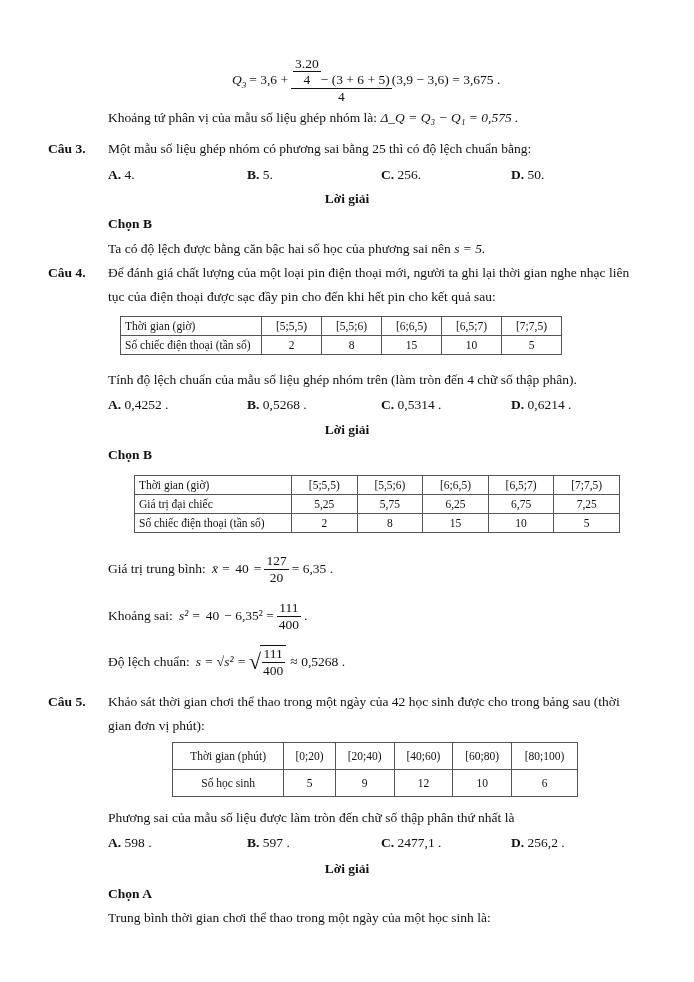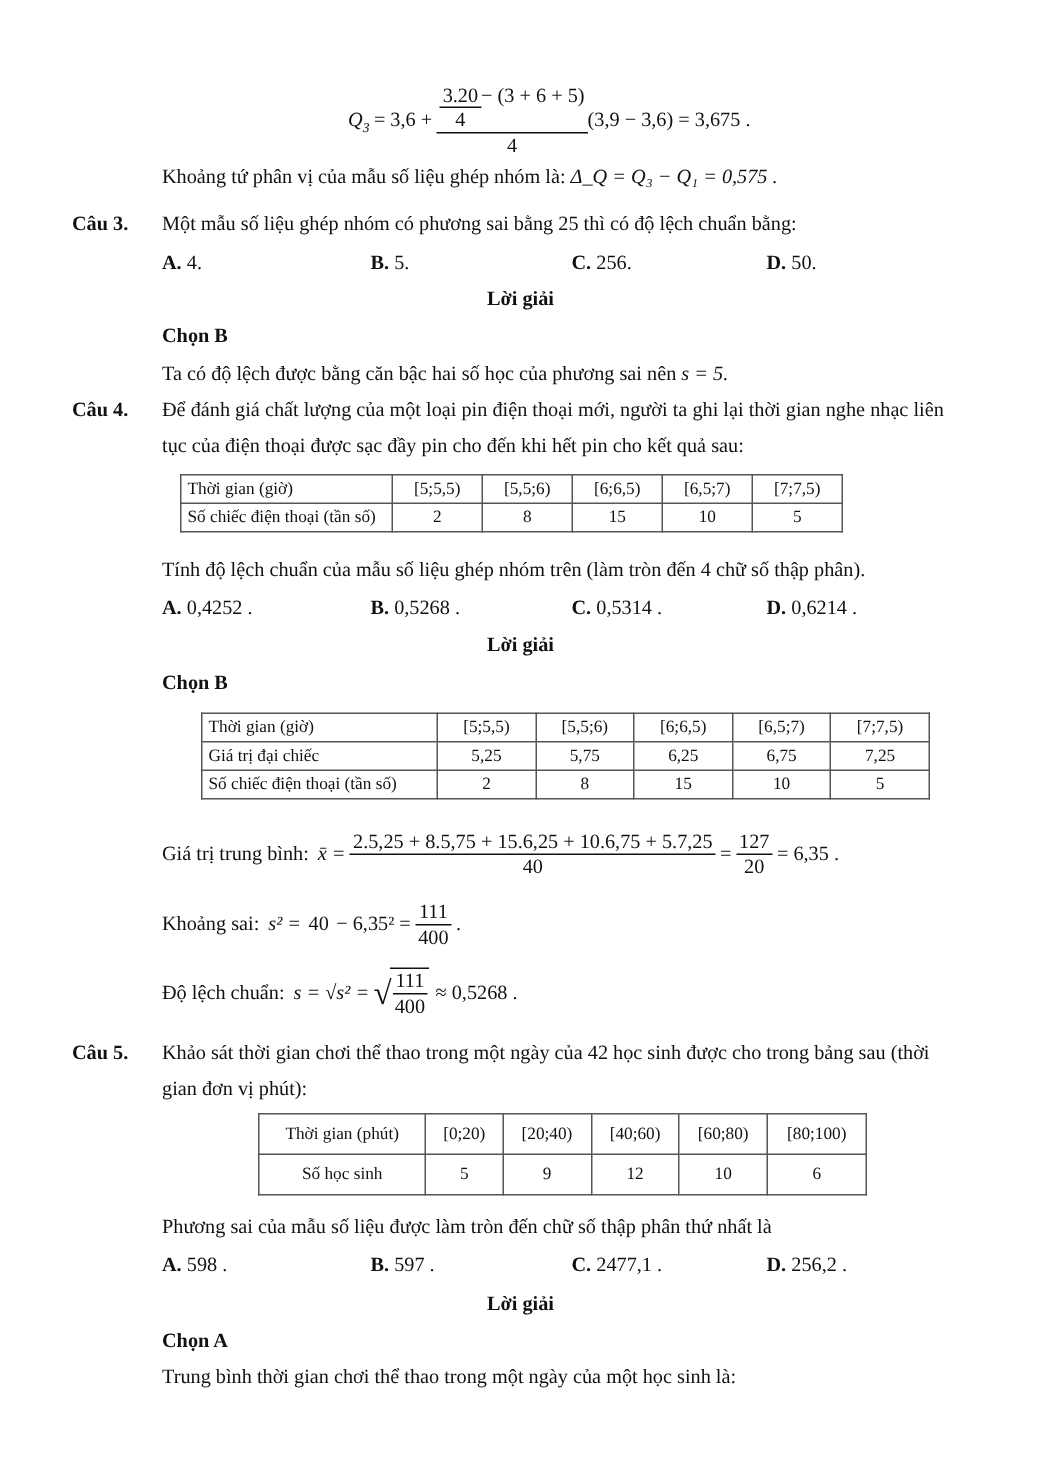--- a/index.html
+++ b/index.html
@@ -31,7 +31,7 @@
   <span class="i"><span>Q</span><sub>3</sub></span>
   <span style="margin:0 3px;">= 3,6 +</span>
   <span class="frac">
-    <span class="num" style="display:flex; align-items:flex-start;">
+    <span class="num" style="display:flex; align-items:flex-end;">
       <span class="frac">
         <span class="num">3.20</span>
         <span class="den">4</span>

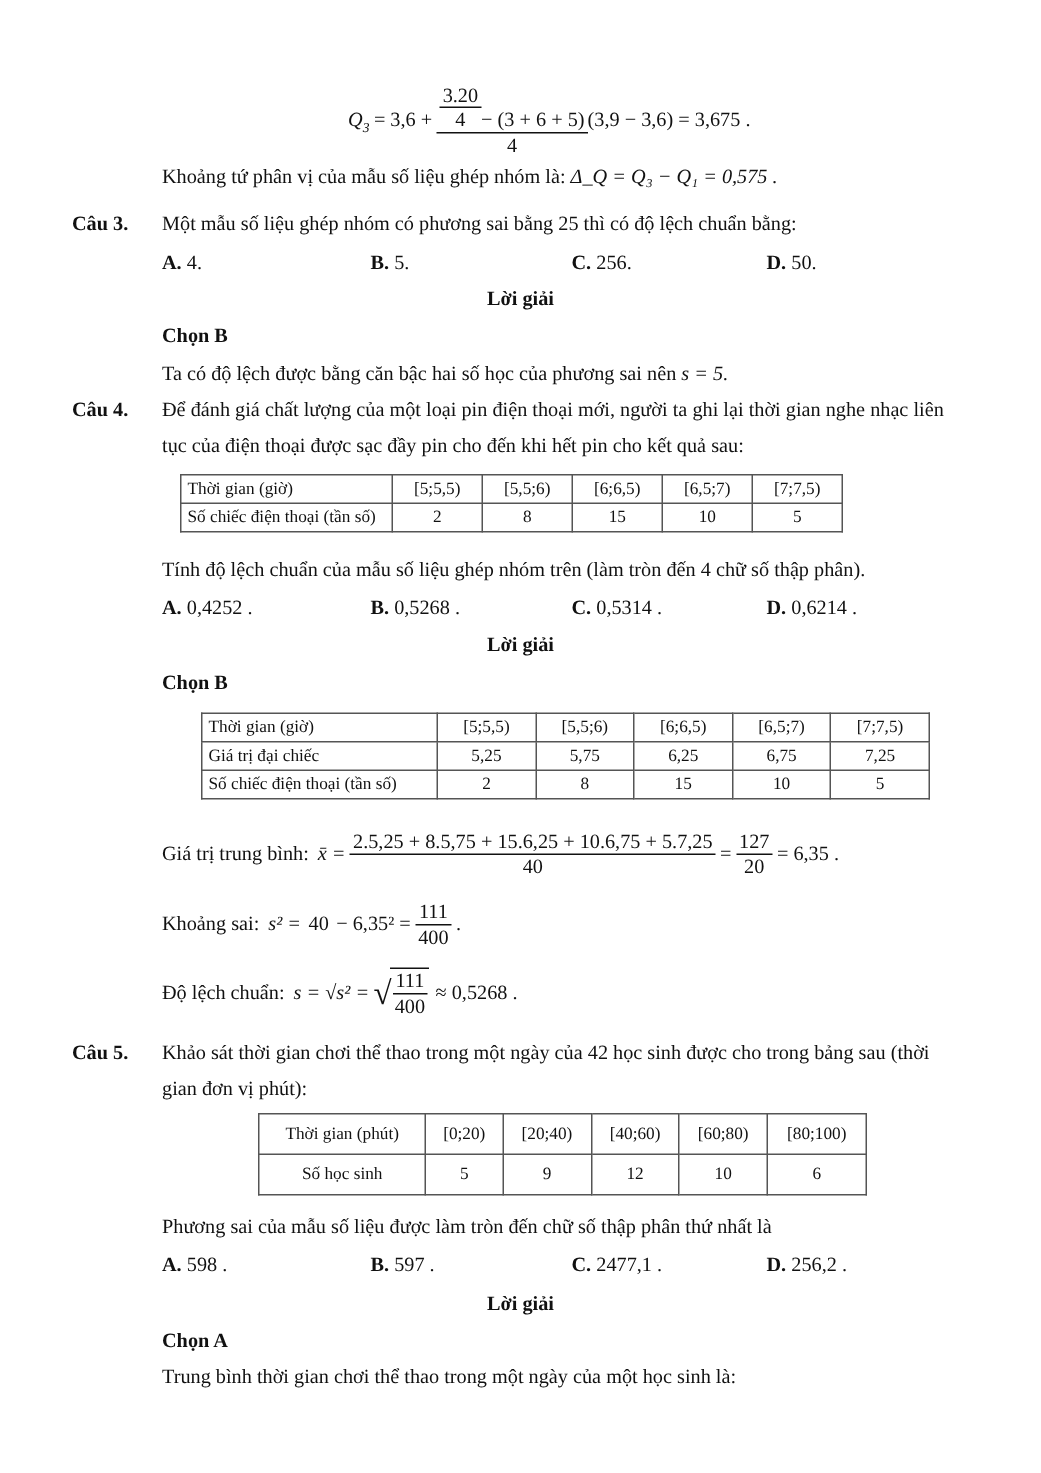--- a/index.html
+++ b/index.html
@@ -131,7 +131,6 @@
   <span>Giá trị trung bình:</span>
   <span class="i" style="margin:0 3px 0 6px;">x̄ =</span>
   <span class="frac">
-    <span class="num">2.5,25 + 8.5,75 + 15.6,25 + 10.6,75 + 5.7,25</span>
     <span class="den">40</span>
   </span>
   <span style="margin:0 3px;">=</span>

